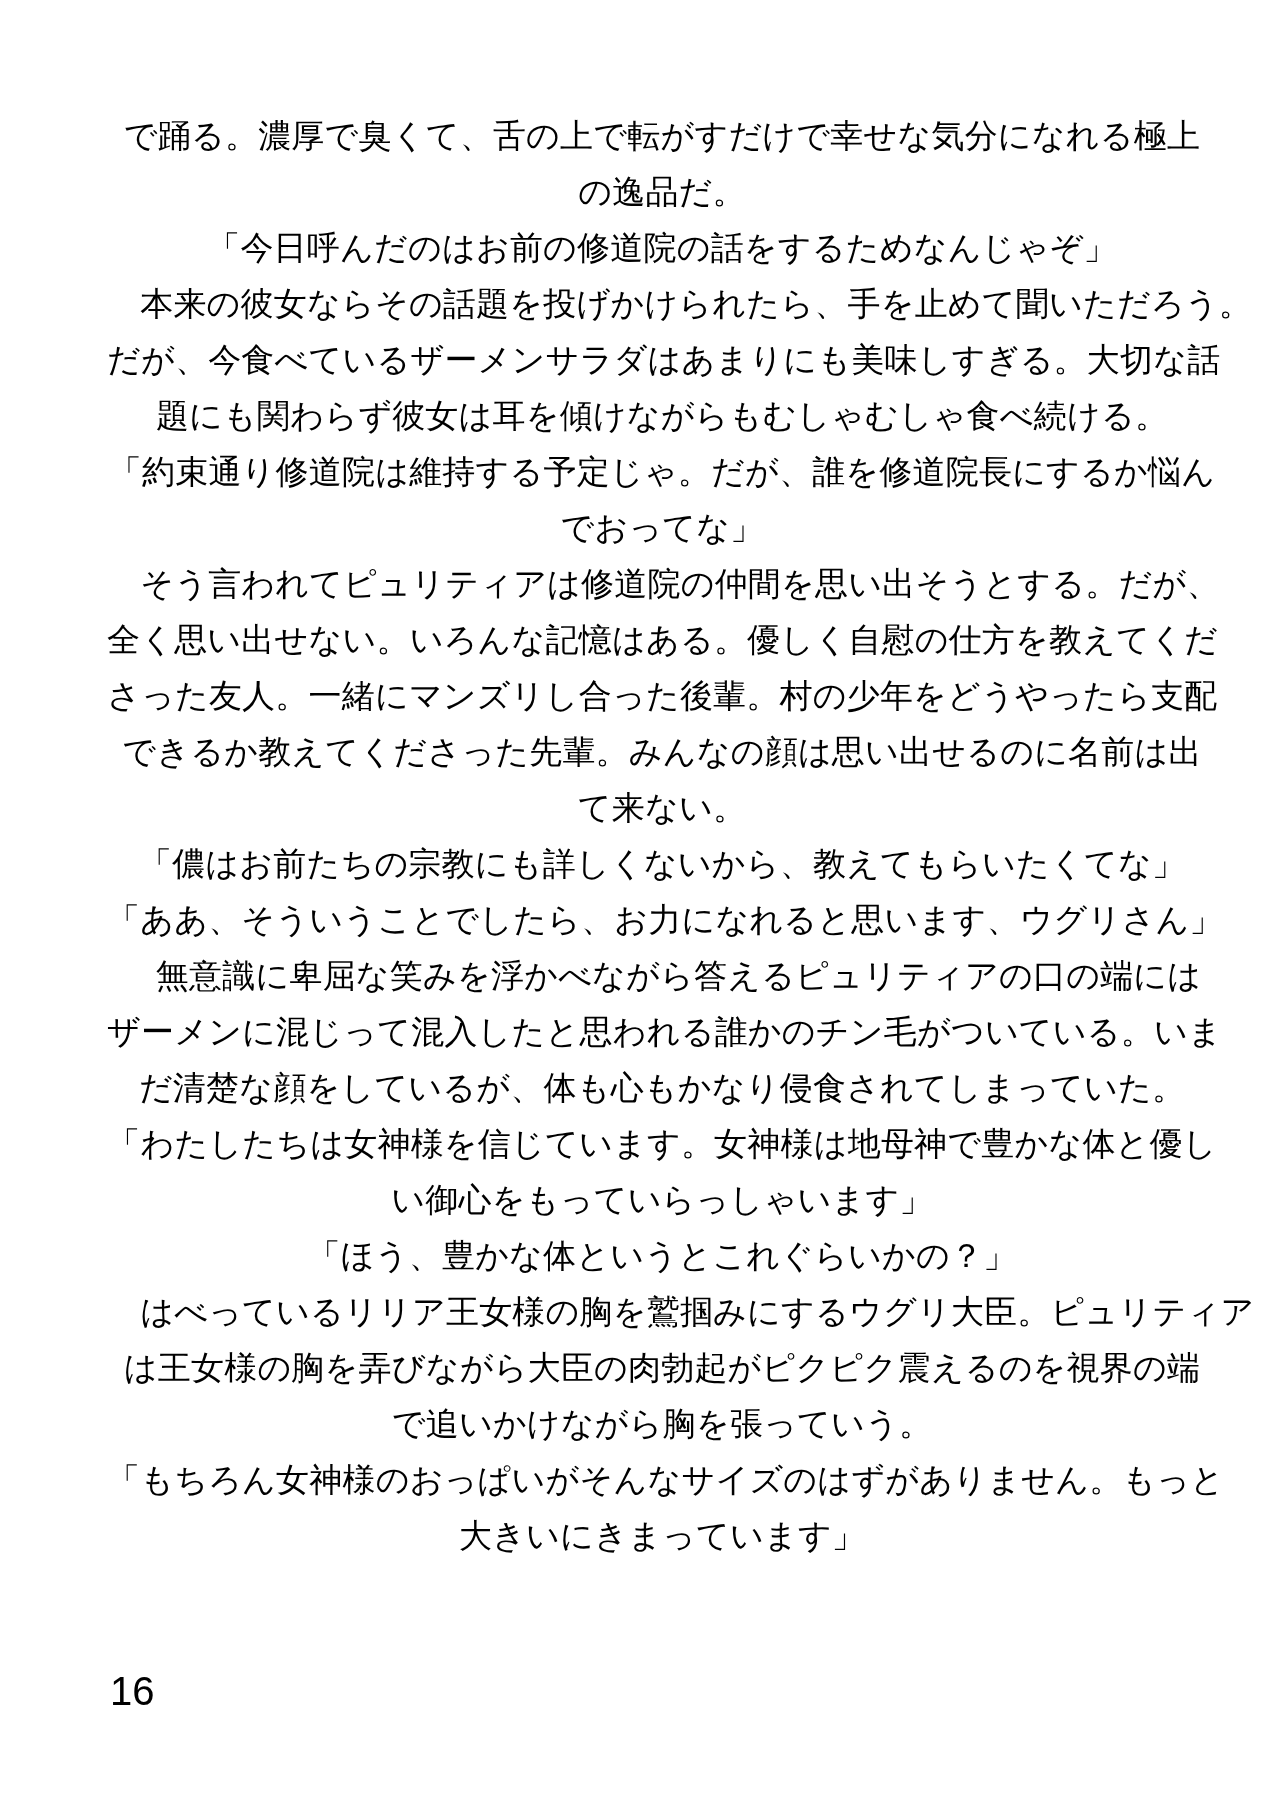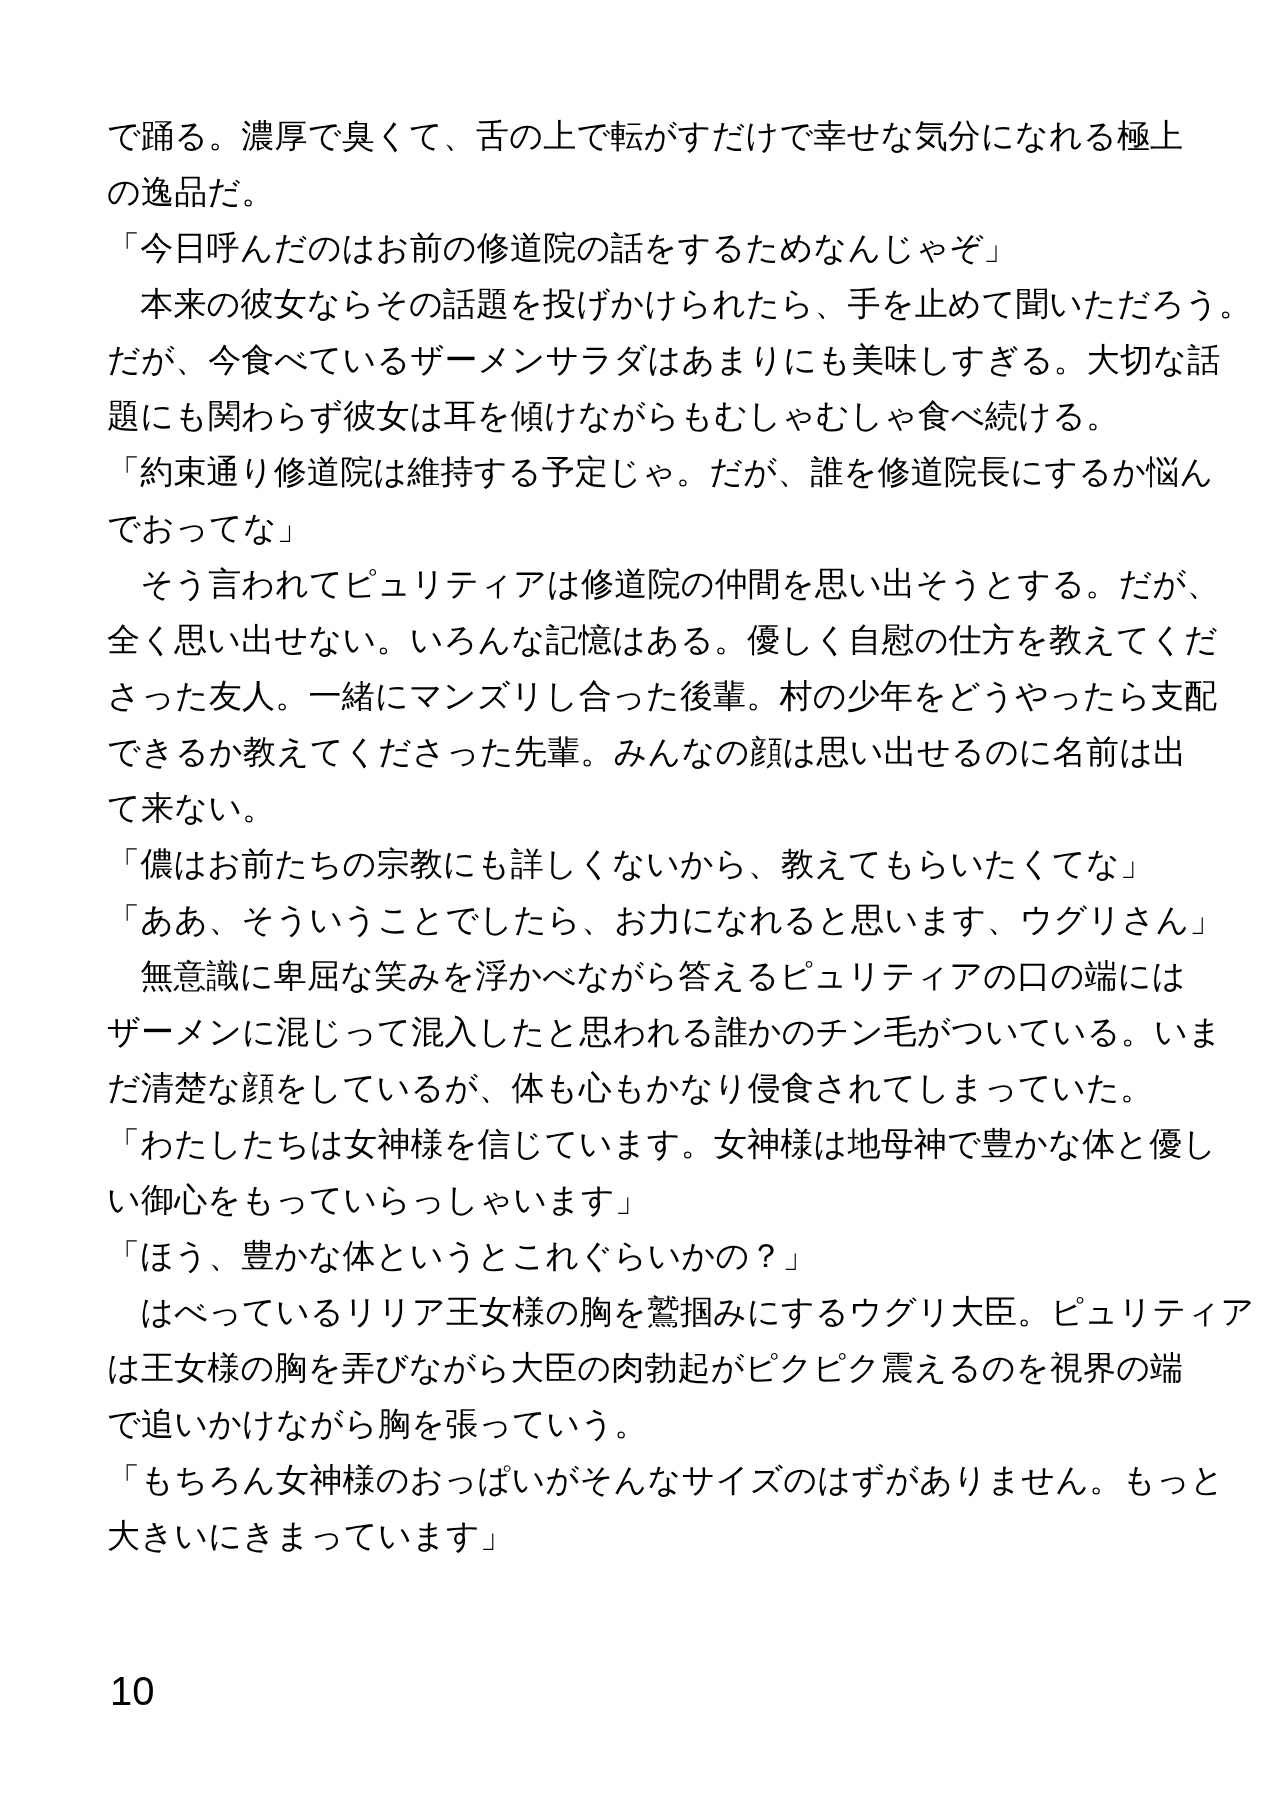--- a/index.html
+++ b/index.html
@@ -33,6 +33,7 @@
   }
   .line {
     height: 56px;
+    text-align: center;
   }
   .page-number {
     position: absolute;

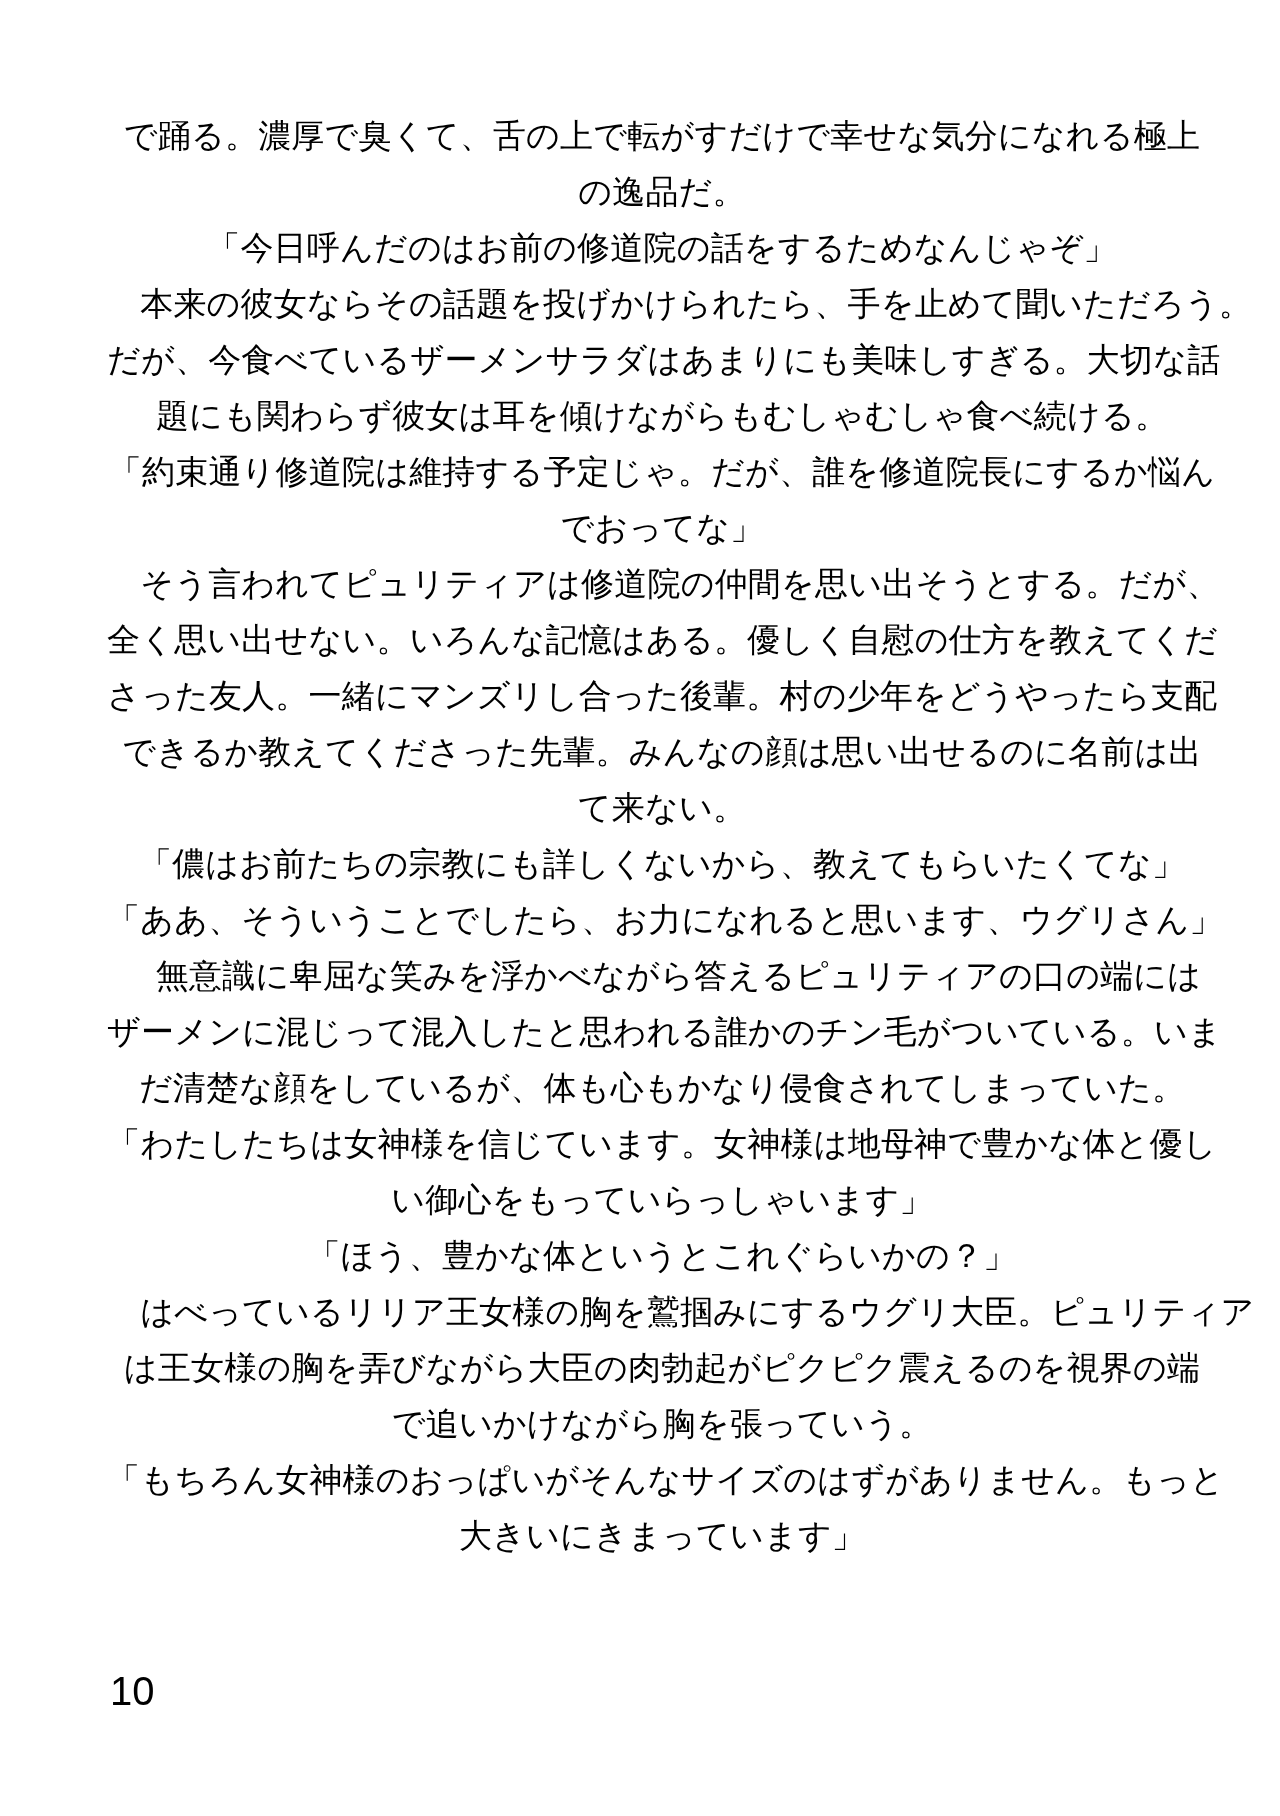--- a/index.html
+++ b/index.html
@@ -50,7 +50,7 @@
 
 <div class="page">
   <div class="text-block"><div class="line">で踊る。濃厚で臭くて、舌の上で転がすだけで幸せな気分になれる極上</div><div class="line">の逸品だ。</div><div class="line">「今日呼んだのはお前の修道院の話をするためなんじゃぞ」</div><div class="line">　本来の彼女ならその話題を投げかけられたら、手を止めて聞いただろう。</div><div class="line">だが、今食べているザーメンサラダはあまりにも美味しすぎる。大切な話</div><div class="line">題にも関わらず彼女は耳を傾けながらもむしゃむしゃ食べ続ける。</div><div class="line">「約束通り修道院は維持する予定じゃ。だが、誰を修道院長にするか悩ん</div><div class="line">でおってな」</div><div class="line">　そう言われてピュリティアは修道院の仲間を思い出そうとする。だが、</div><div class="line">全く思い出せない。いろんな記憶はある。優しく自慰の仕方を教えてくだ</div><div class="line">さった友人。一緒にマンズリし合った後輩。村の少年をどうやったら支配</div><div class="line">できるか教えてくださった先輩。みんなの顔は思い出せるのに名前は出</div><div class="line">て来ない。</div><div class="line">「儂はお前たちの宗教にも詳しくないから、教えてもらいたくてな」</div><div class="line">「ああ、そういうことでしたら、お力になれると思います、ウグリさん」</div><div class="line">　無意識に卑屈な笑みを浮かべながら答えるピュリティアの口の端には</div><div class="line">ザーメンに混じって混入したと思われる誰かのチン毛がついている。いま</div><div class="line">だ清楚な顔をしているが、体も心もかなり侵食されてしまっていた。</div><div class="line">「わたしたちは女神様を信じています。女神様は地母神で豊かな体と優し</div><div class="line">い御心をもっていらっしゃいます」</div><div class="line">「ほう、豊かな体というとこれぐらいかの？」</div><div class="line">　はべっているリリア王女様の胸を鷲掴みにするウグリ大臣。ピュリティア</div><div class="line">は王女様の胸を弄びながら大臣の肉勃起がピクピク震えるのを視界の端</div><div class="line">で追いかけながら胸を張っていう。</div><div class="line">「もちろん女神様のおっぱいがそんなサイズのはずがありません。もっと</div><div class="line">大きいにきまっています」</div></div>
-  <div class="page-number">10</div>
+  <div class="page-number">16</div>
 </div>
 
 </body></html>

